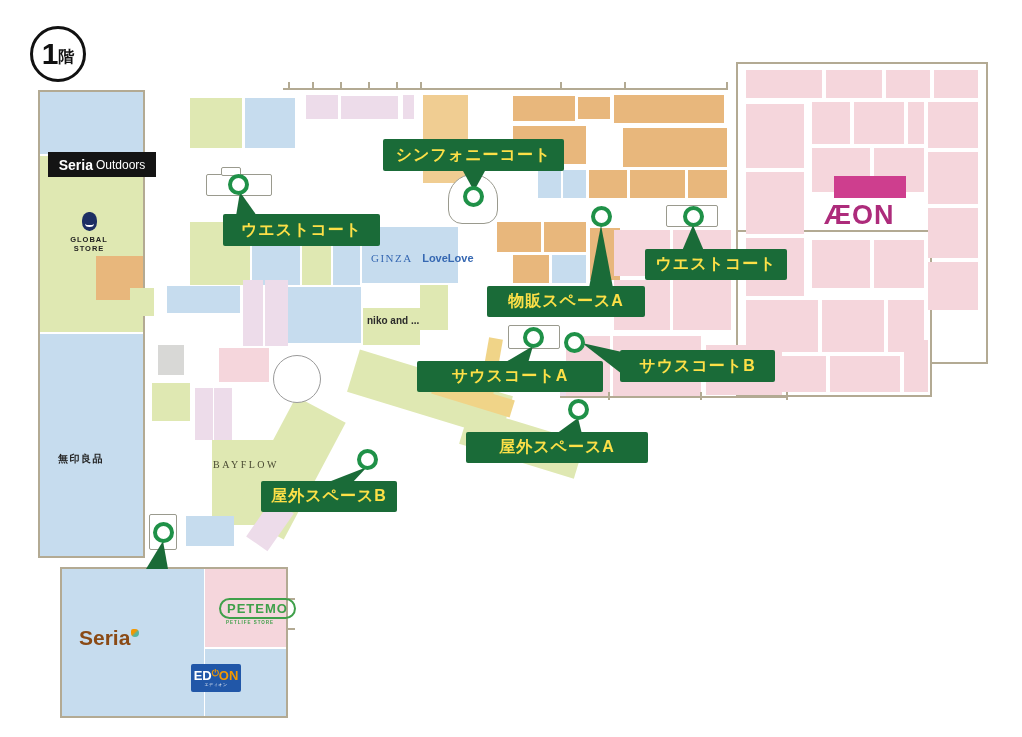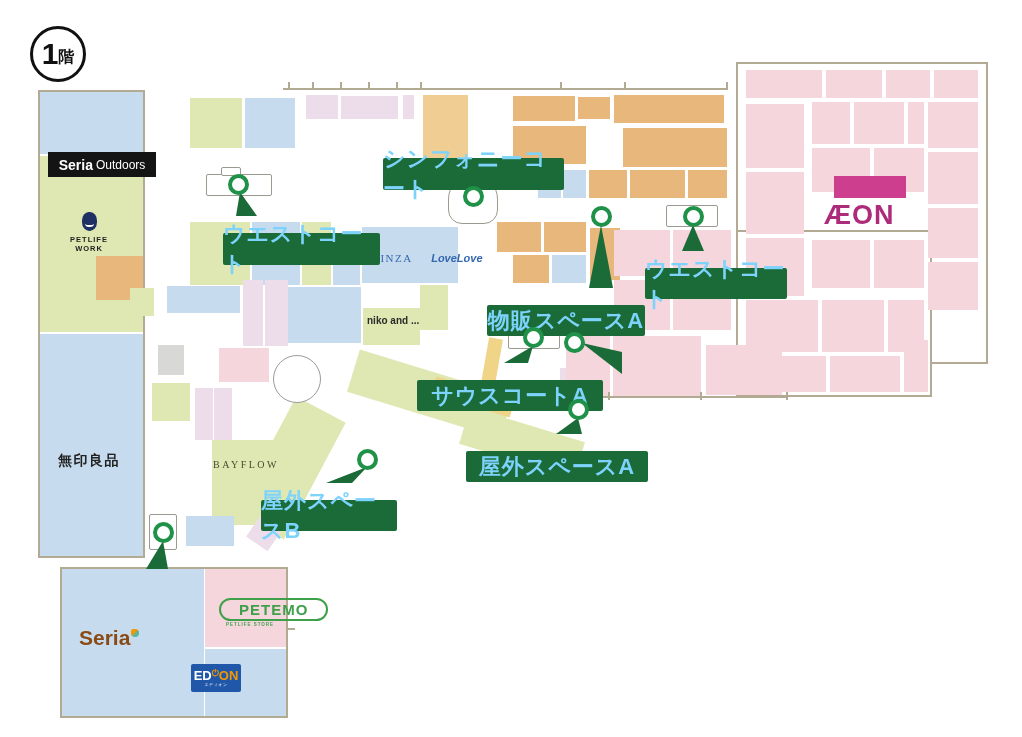--- a/index.html
+++ b/index.html
@@ -11,9 +11,9 @@
   .wall{position:absolute;background:#b3aa93;}
   .stage{position:absolute;background:#fff;border:1px solid #9a9a8e;box-sizing:border-box;}
   .roundabout{position:absolute;border:1.5px solid #9a9a9a;border-radius:50%;background:#fff;}
-  .callout{position:absolute;background:#1a6b38;color:#7dd3fc;display:flex;align-items:center;justify-content:center;
-           font-weight:bold;font-size:22px;letter-spacing:1px;border-radius:2px;box-sizing:border-box;
-           font-family:"Liberation Sans","DejaVu Sans",sans-serif;cursor:pointer;margin-top:19px;}
+  .callout{position:absolute;background:#1a6b38;color:#fde047;display:flex;align-items:center;justify-content:center;
+           font-weight:bold;font-size:16px;letter-spacing:1px;border-radius:2px;box-sizing:border-box;
+           font-family:"Liberation Sans","DejaVu Sans",sans-serif;cursor:pointer;}
   .pin{position:absolute;width:13px;height:13px;background:#fff;border:4px solid #1f9148;border-radius:50%;cursor:pointer;}
   svg#ptr{position:absolute;left:0;top:0;pointer-events:none;}
 

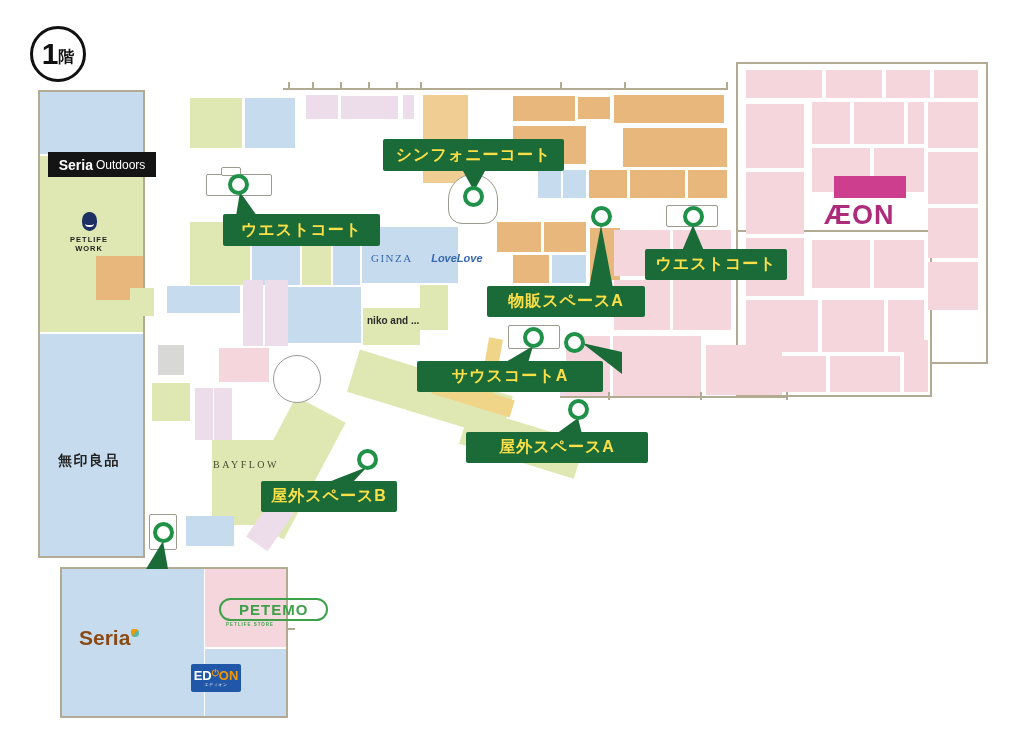--- a/index.html
+++ b/index.html
@@ -188,7 +188,7 @@
 
   <div class="gw">
     <div class="gw-icon"></div>
-    <div class="gw-text">PETLIFE WORK</div>
+    <div class="gw-text">GLOBAL STORE</div>
   </div>
 
   <div class="muji">無印良品</div>

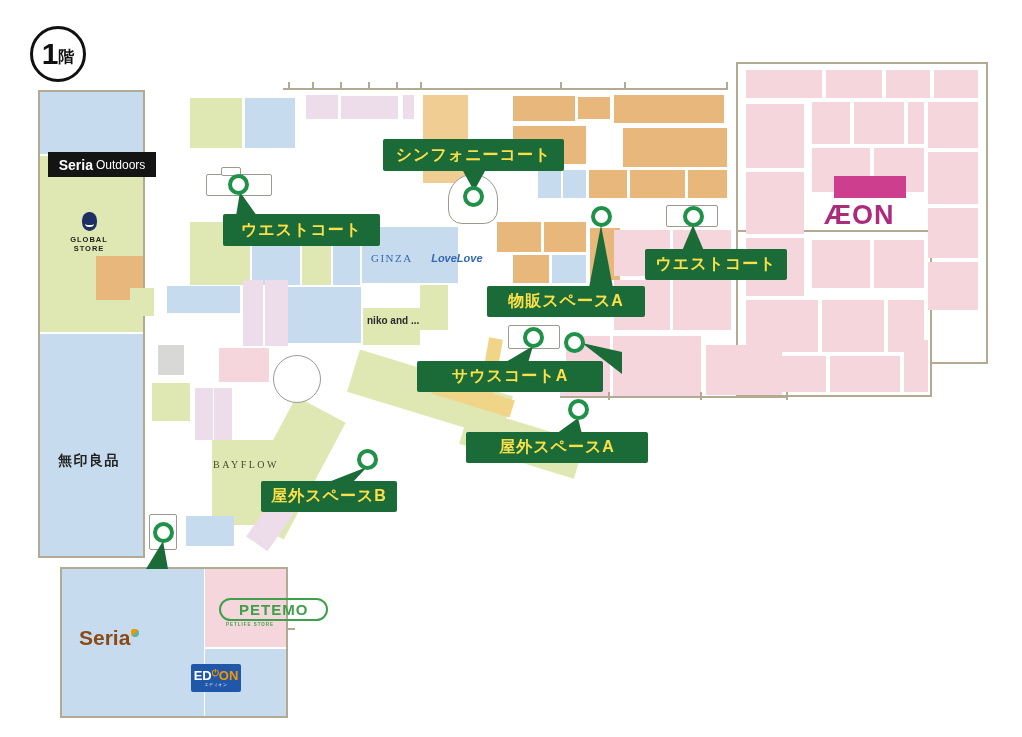--- a/index.html
+++ b/index.html
@@ -35,7 +35,7 @@
   .muji{position:absolute;left:58px;top:452px;font-size:14px;font-weight:800;color:#222;letter-spacing:1.5px;}
   .ginza{position:absolute;left:371px;top:248px;color:#3668b2;white-space:nowrap;}
   .ginza .s{font-family:"Liberation Serif","DejaVu Serif",serif;font-size:11px;letter-spacing:1.5px;}
-  .ginza .b{font-size:11px;font-weight:800;margin-left:14px;font-style:italic;}
+  .ginza .b{font-size:11px;font-weight:800;margin-left:5px;}
   .niko{position:absolute;left:367px;top:315px;font-size:10px;font-weight:800;color:#2b2b2b;}
   .bayflow{position:absolute;left:213px;top:459px;font-size:10px;color:#4a4a33;letter-spacing:2.5px;
            font-family:"Liberation Serif","DejaVu Serif",serif;}

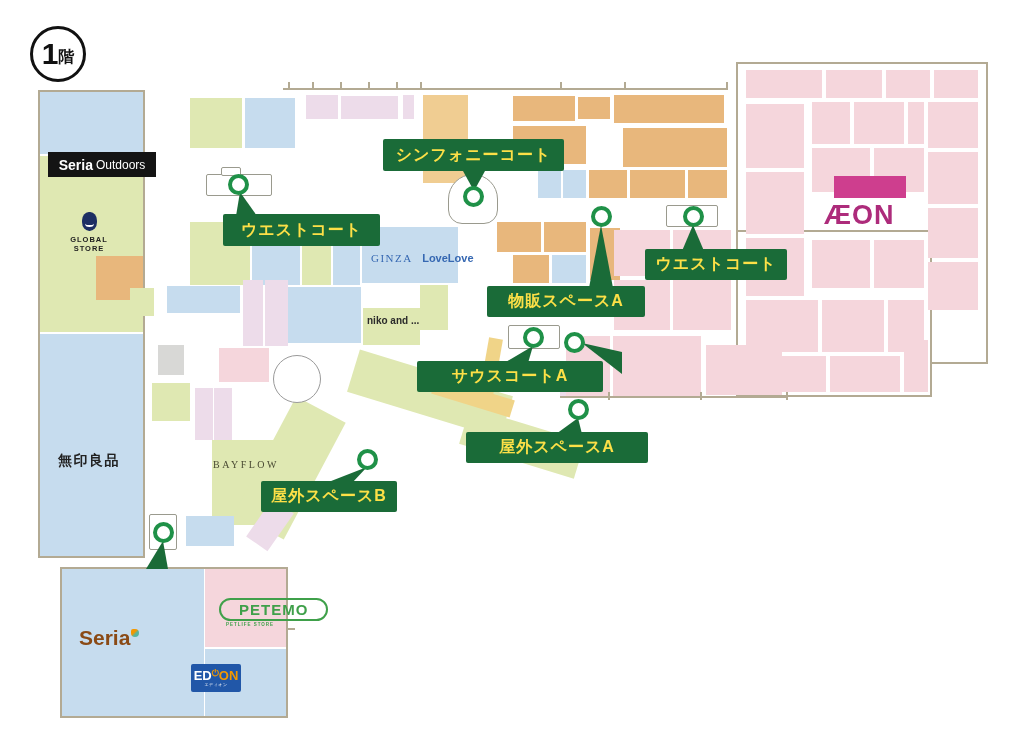--- a/index.html
+++ b/index.html
@@ -239,6 +239,7 @@
       <div class="pin" style="left: 591px; top: 206px;"></div>
       <div class="callout" style="left: 417px; top: 361px; width: 186px; height: 31px;">サウスコートA</div>
       <div class="pin" style="left: 523px; top: 327px;"></div>
+      <div class="callout" style="left: 620px; top: 350px; width: 155px; height: 32px;">サウスコートB</div>
       <div class="pin" style="left: 564px; top: 332px;"></div>
       <div class="callout" style="left: 466px; top: 432px; width: 182px; height: 31px;">屋外スペースA</div>
       <div class="pin" style="left: 568px; top: 399px;"></div>

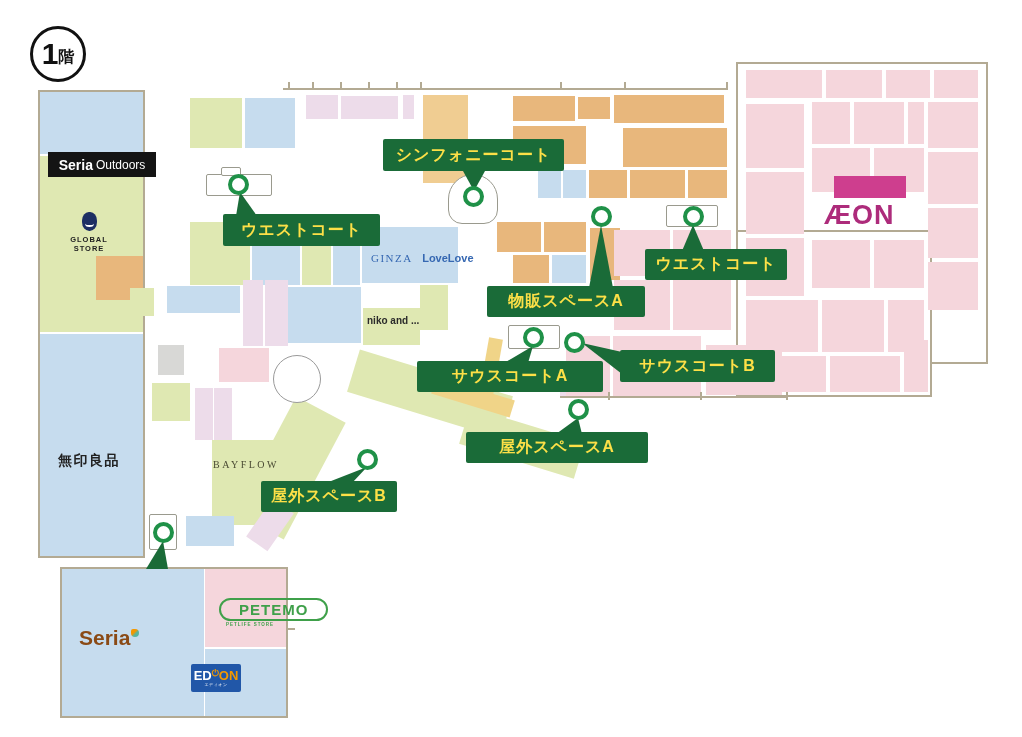--- a/index.html
+++ b/index.html
@@ -32,7 +32,7 @@
   .gw-icon{width:15px;height:19px;background:#1d2f63;border-radius:45% 45% 48% 48%;margin:0 auto 4px;position:relative;}
   .gw-icon:after{content:"";position:absolute;left:3px;bottom:4px;width:9px;height:5px;border-bottom:2px solid #fff;border-radius:50%;}
   .gw-text{font-size:7.5px;font-weight:bold;color:#222;letter-spacing:1px;}
-  .muji{position:absolute;left:58px;top:452px;font-size:14px;font-weight:800;color:#222;letter-spacing:1.5px;}
+  .muji{position:absolute;left:58px;top:452px;font-size:10px;font-weight:800;color:#222;letter-spacing:1.5px;}
   .ginza{position:absolute;left:371px;top:248px;color:#3668b2;white-space:nowrap;}
   .ginza .s{font-family:"Liberation Serif","DejaVu Serif",serif;font-size:11px;letter-spacing:1.5px;}
   .ginza .b{font-size:11px;font-weight:800;margin-left:5px;}

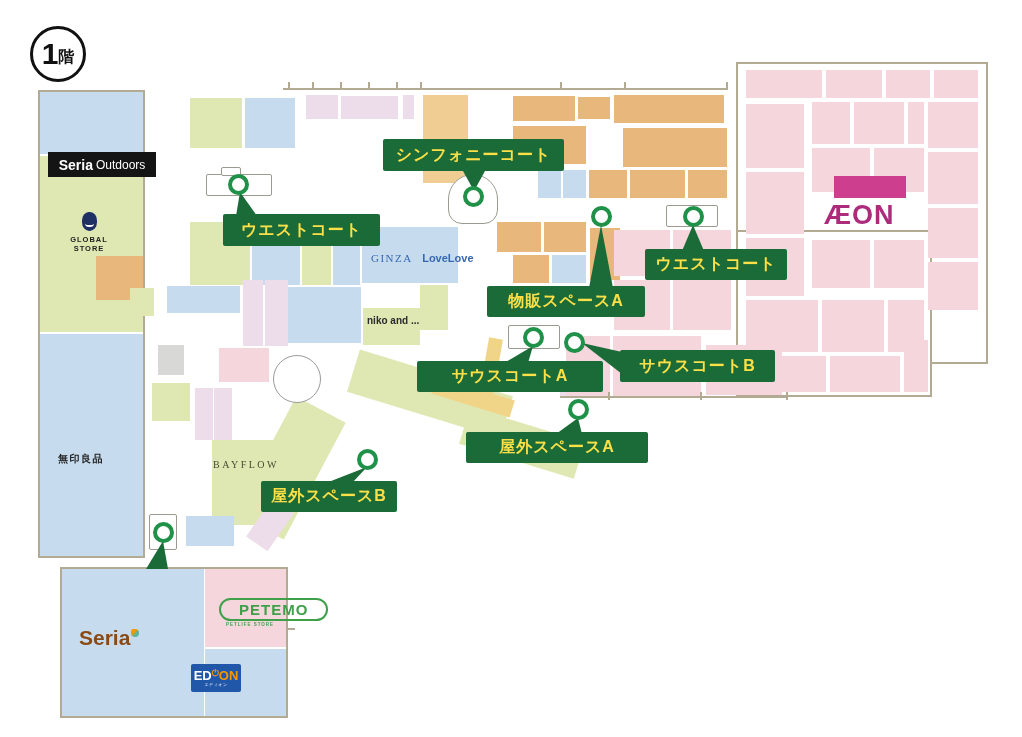--- a/index.html
+++ b/index.html
@@ -43,8 +43,8 @@
   .seria .dot{display:inline-block;width:8px;height:8px;margin-left:1px;margin-bottom:8px;
               background:linear-gradient(135deg,#f39800 40%,#57b5a0 60%);border-radius:2px 50% 50% 50%;}
   .petemo{position:absolute;left:219px;top:598px;width:62px;text-align:center;}
-  .petemo .oval{display:inline-block;border:2px solid #3fa04a;border-radius:12px;padding:1px 18px;
-                color:#3fa04a;font-size:15px;font-weight:900;letter-spacing:1px;background:#fff0;}
+  .petemo .oval{display:inline-block;border:2px solid #3fa04a;border-radius:12px;padding:1px 6px;
+                color:#3fa04a;font-size:13px;font-weight:900;letter-spacing:1px;background:#fff0;}
   .petemo .sub{font-size:4.5px;color:#3fa04a;font-weight:bold;letter-spacing:1px;margin-top:1px;}
   .edion{position:absolute;left:191px;top:664px;width:50px;height:28px;background:#2157a8;border-radius:2px;
          display:flex;flex-direction:column;align-items:center;justify-content:center;line-height:1;}

